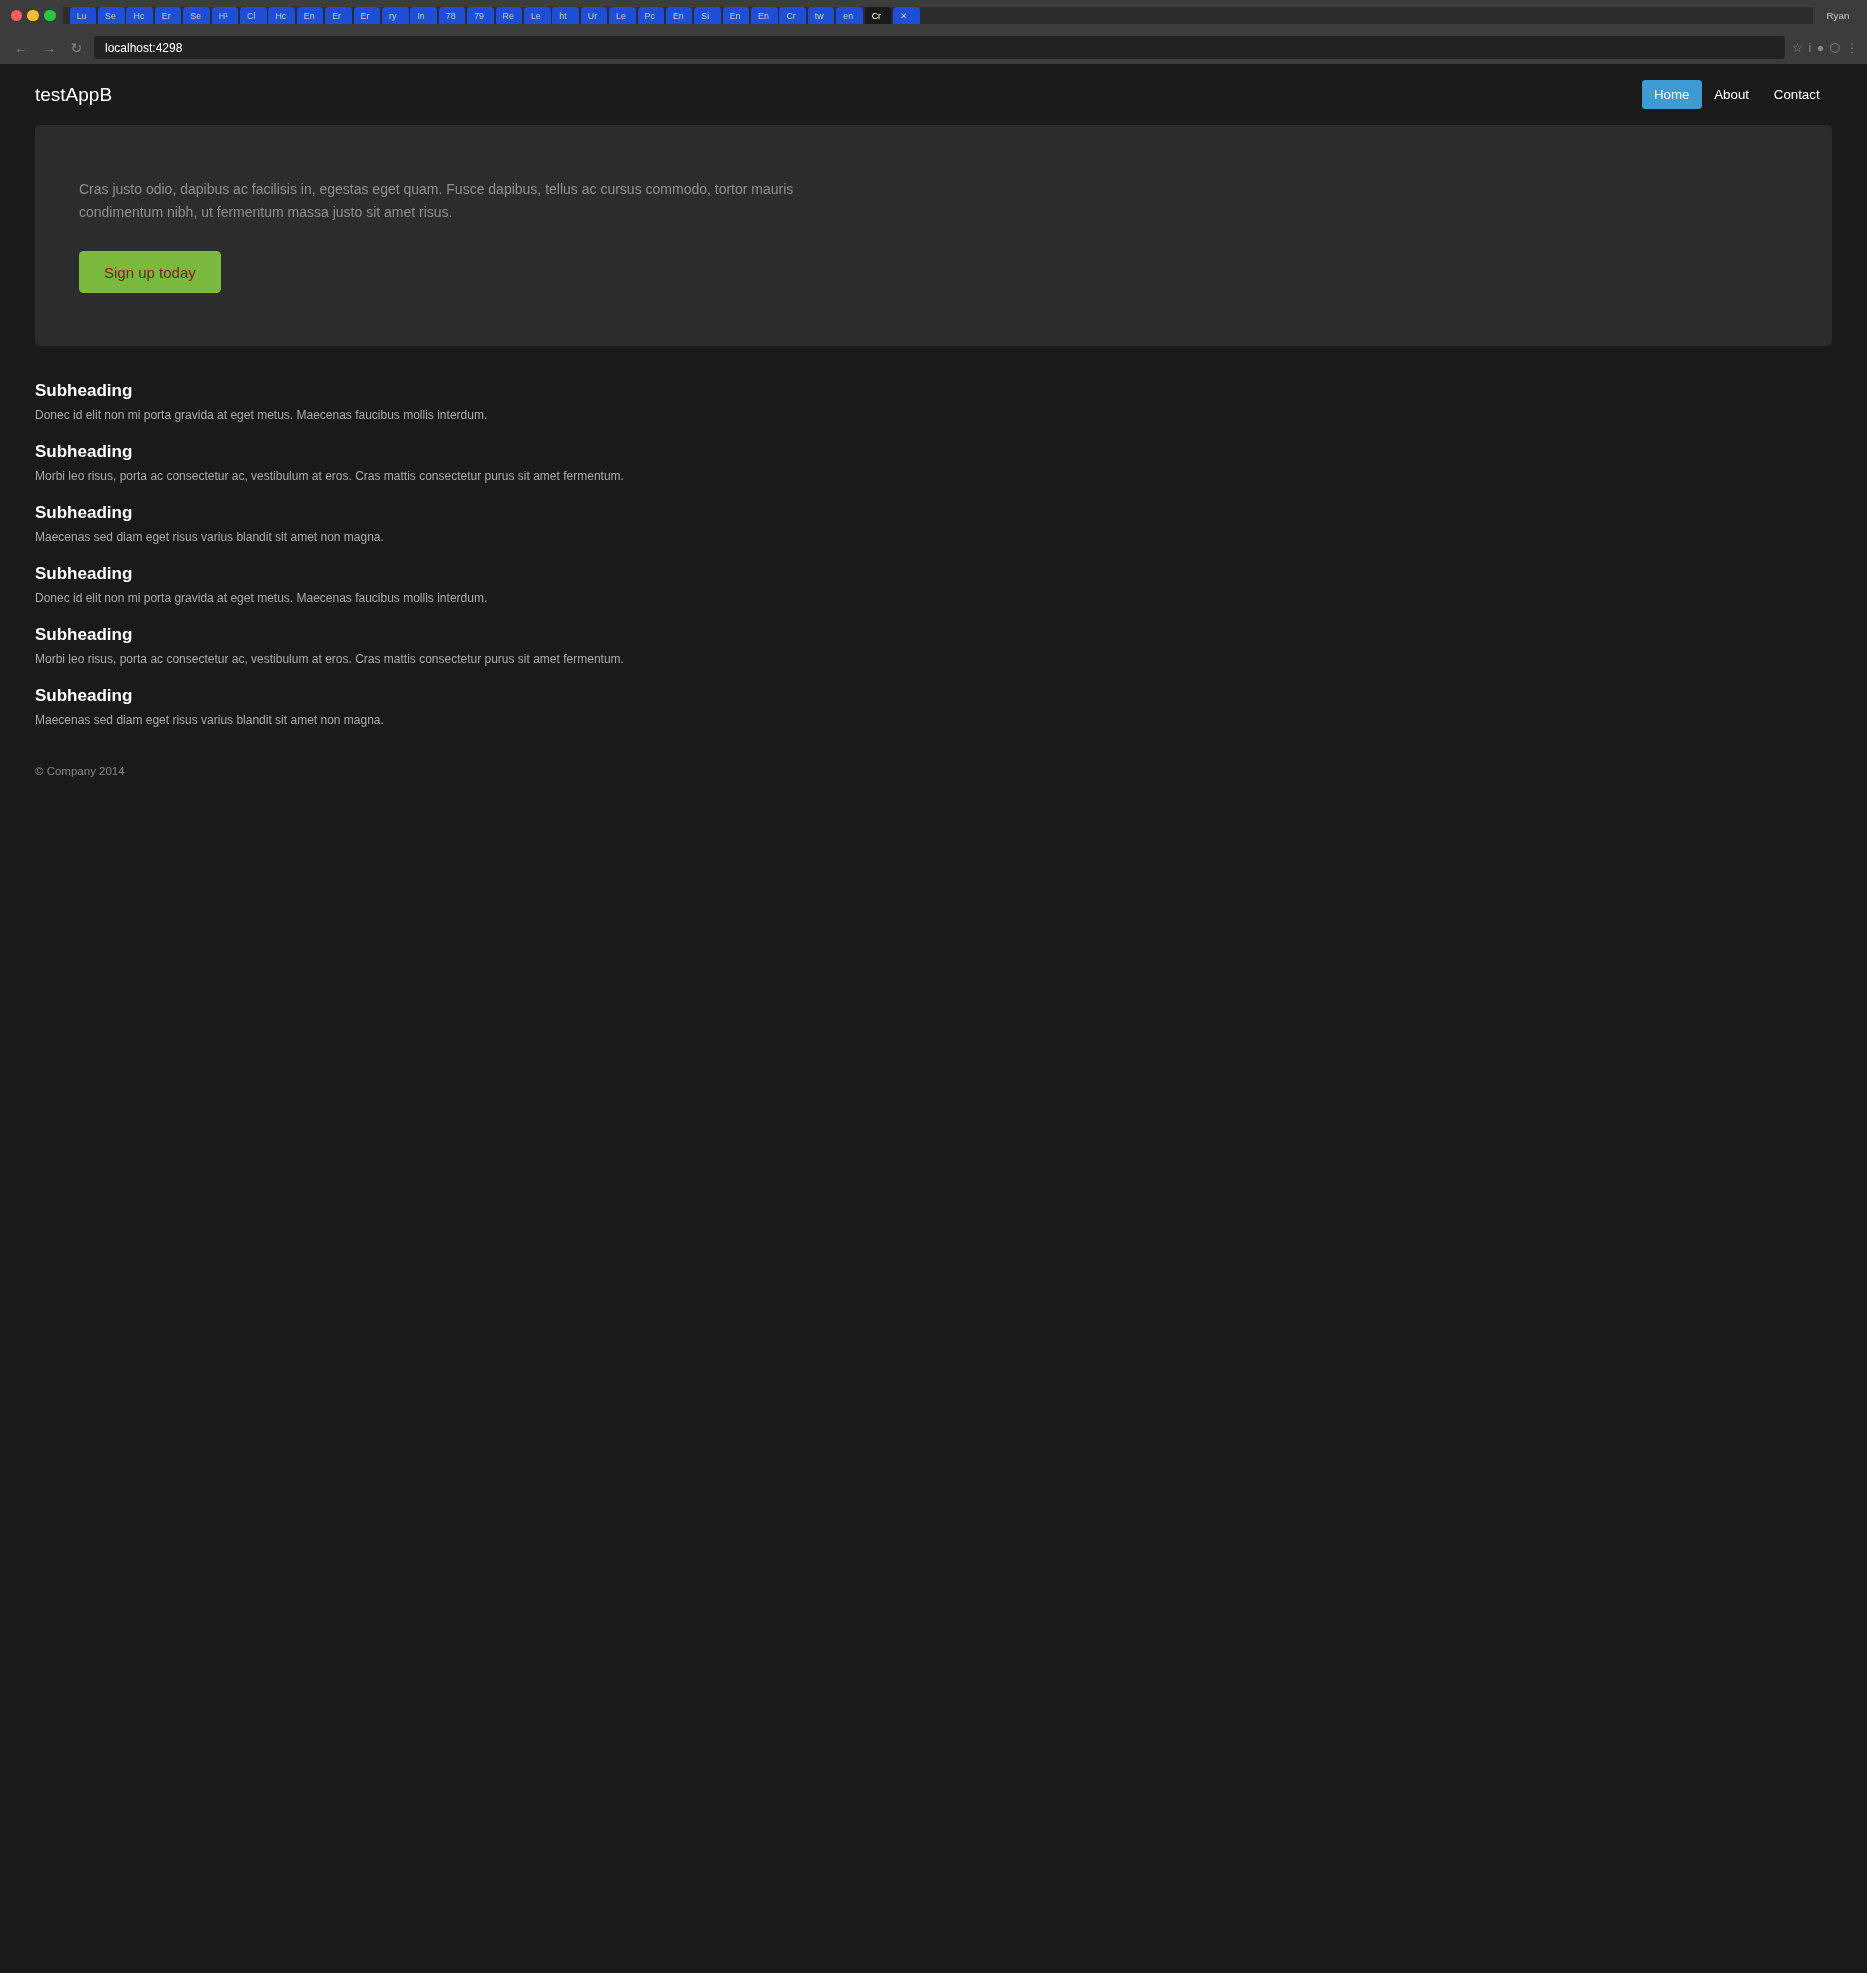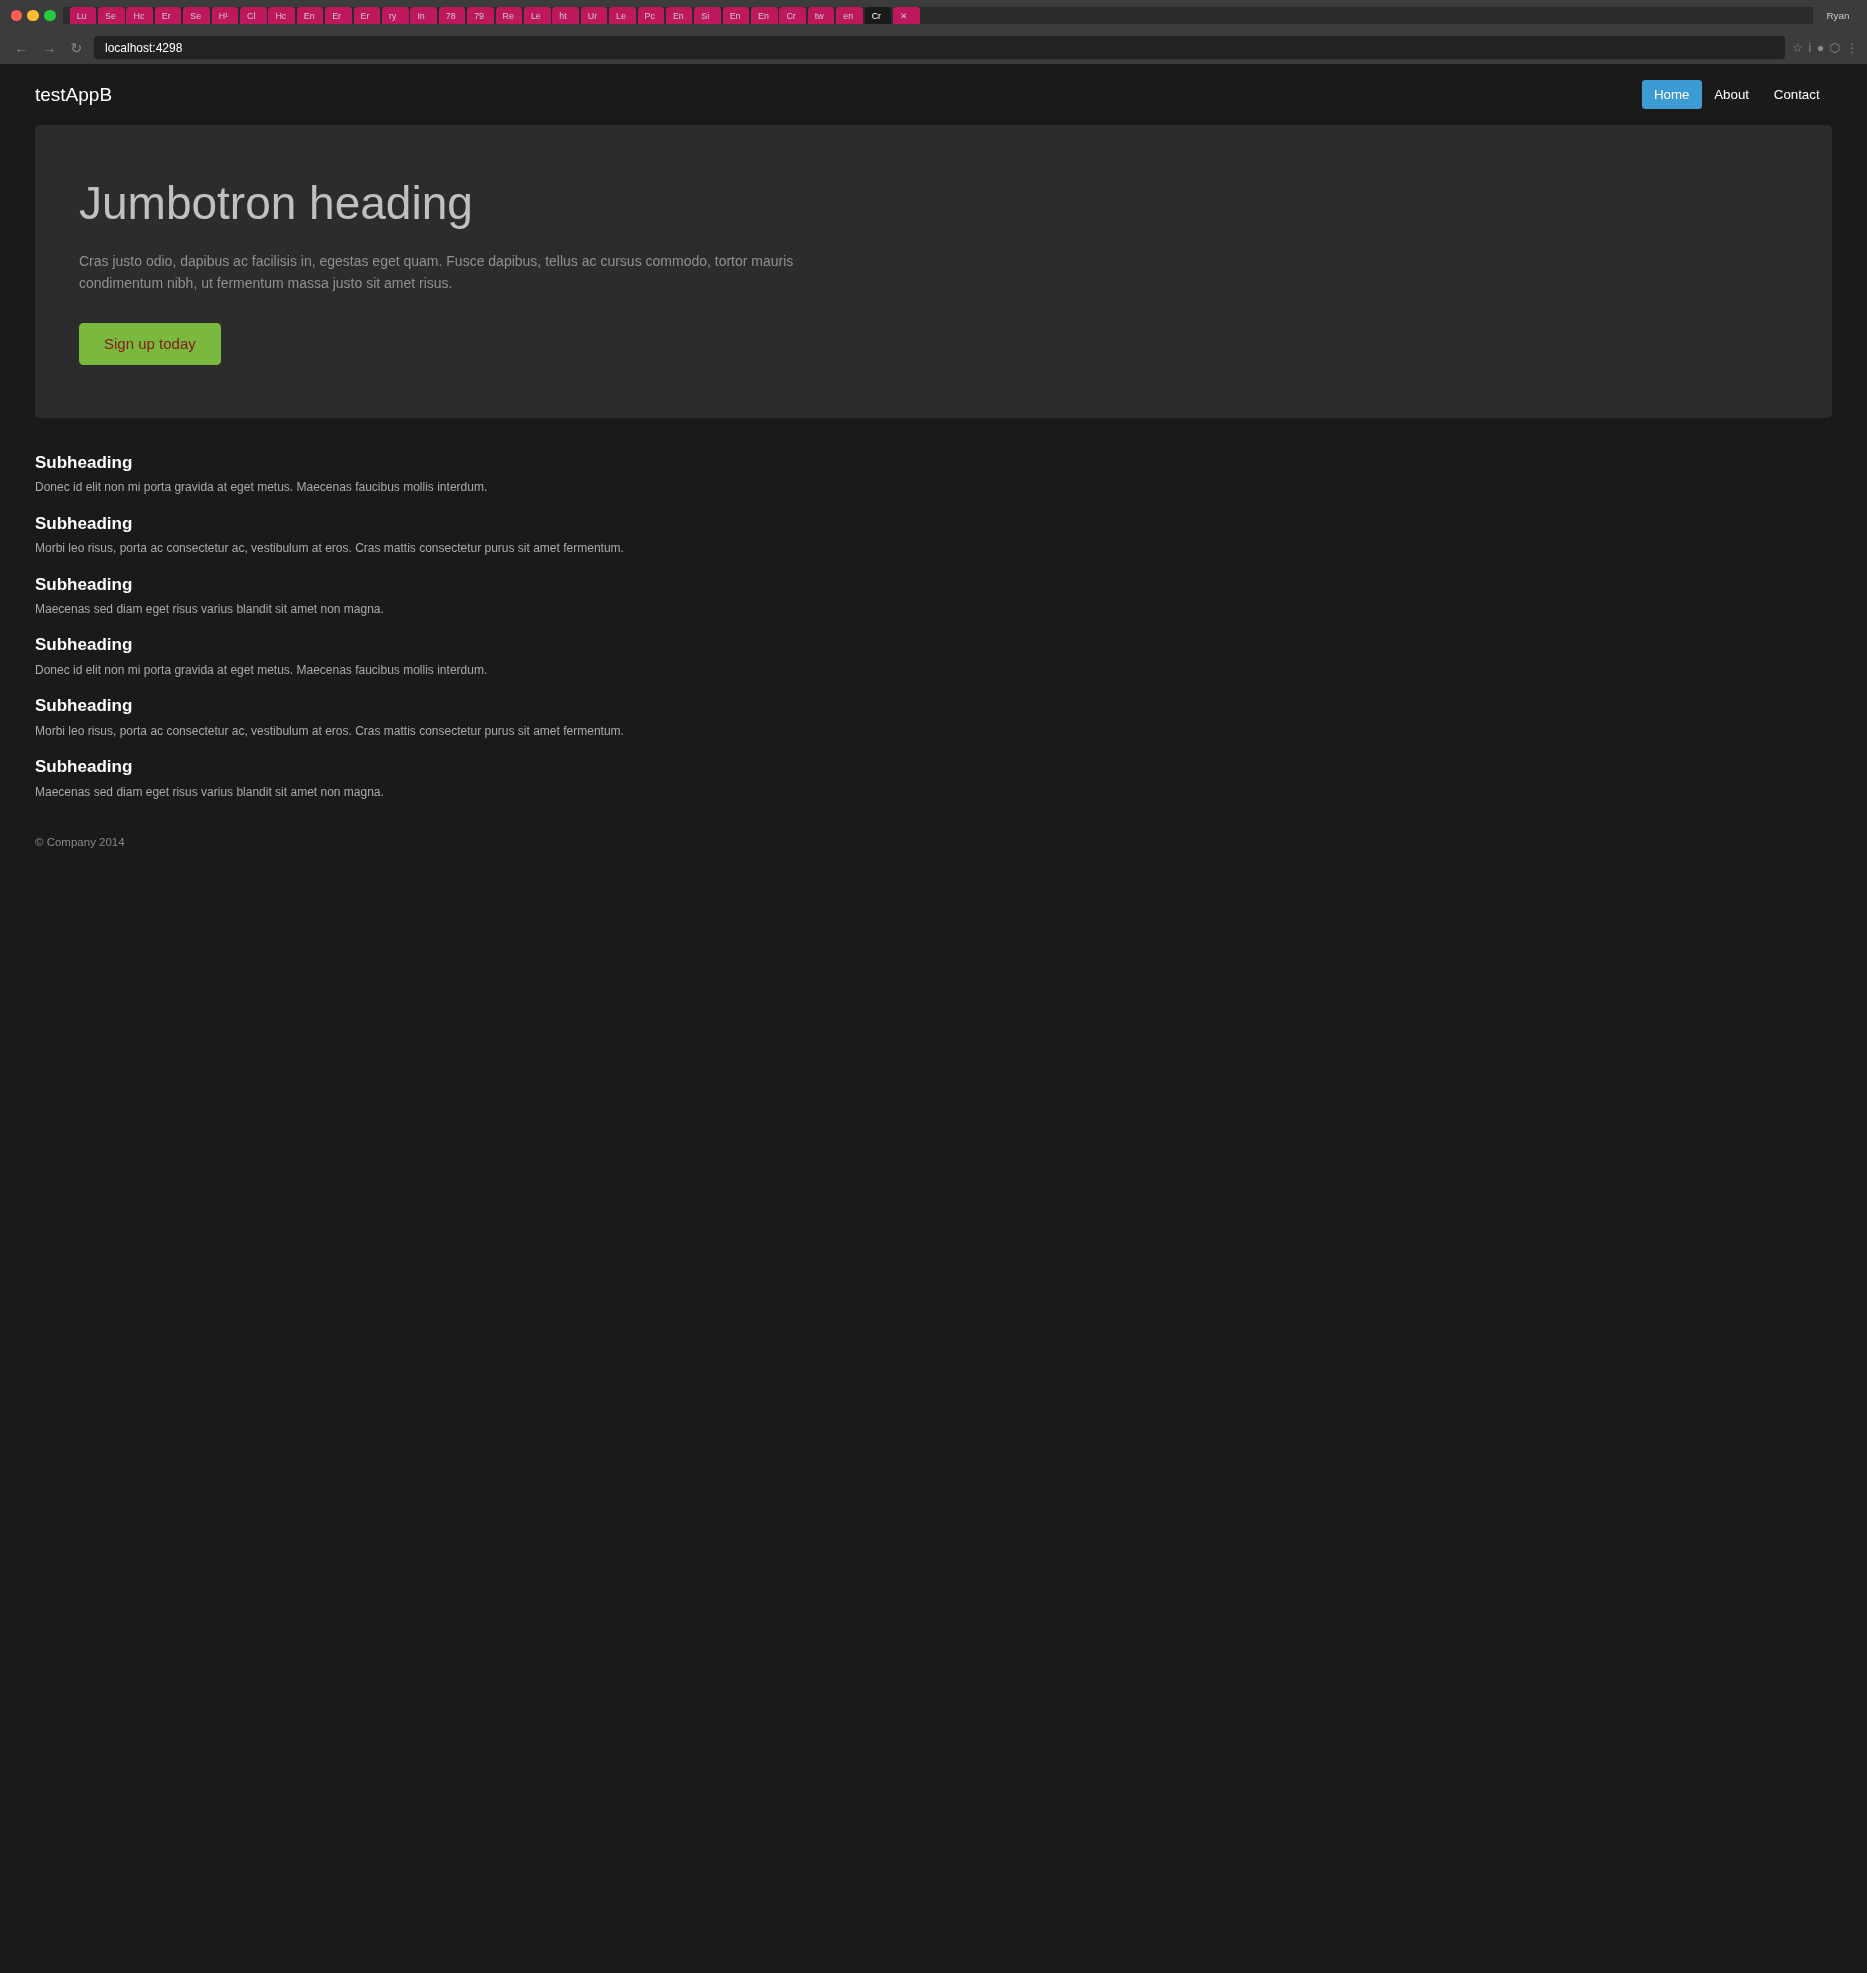--- a/index.html
+++ b/index.html
@@ -55,7 +55,7 @@
     }
 
     .browser-tab {
-      background: #be185d;
+      background: #1d4ed8;
       color: #ccc;
       font-size: 8.9px;
       padding: 3.5px 7px;

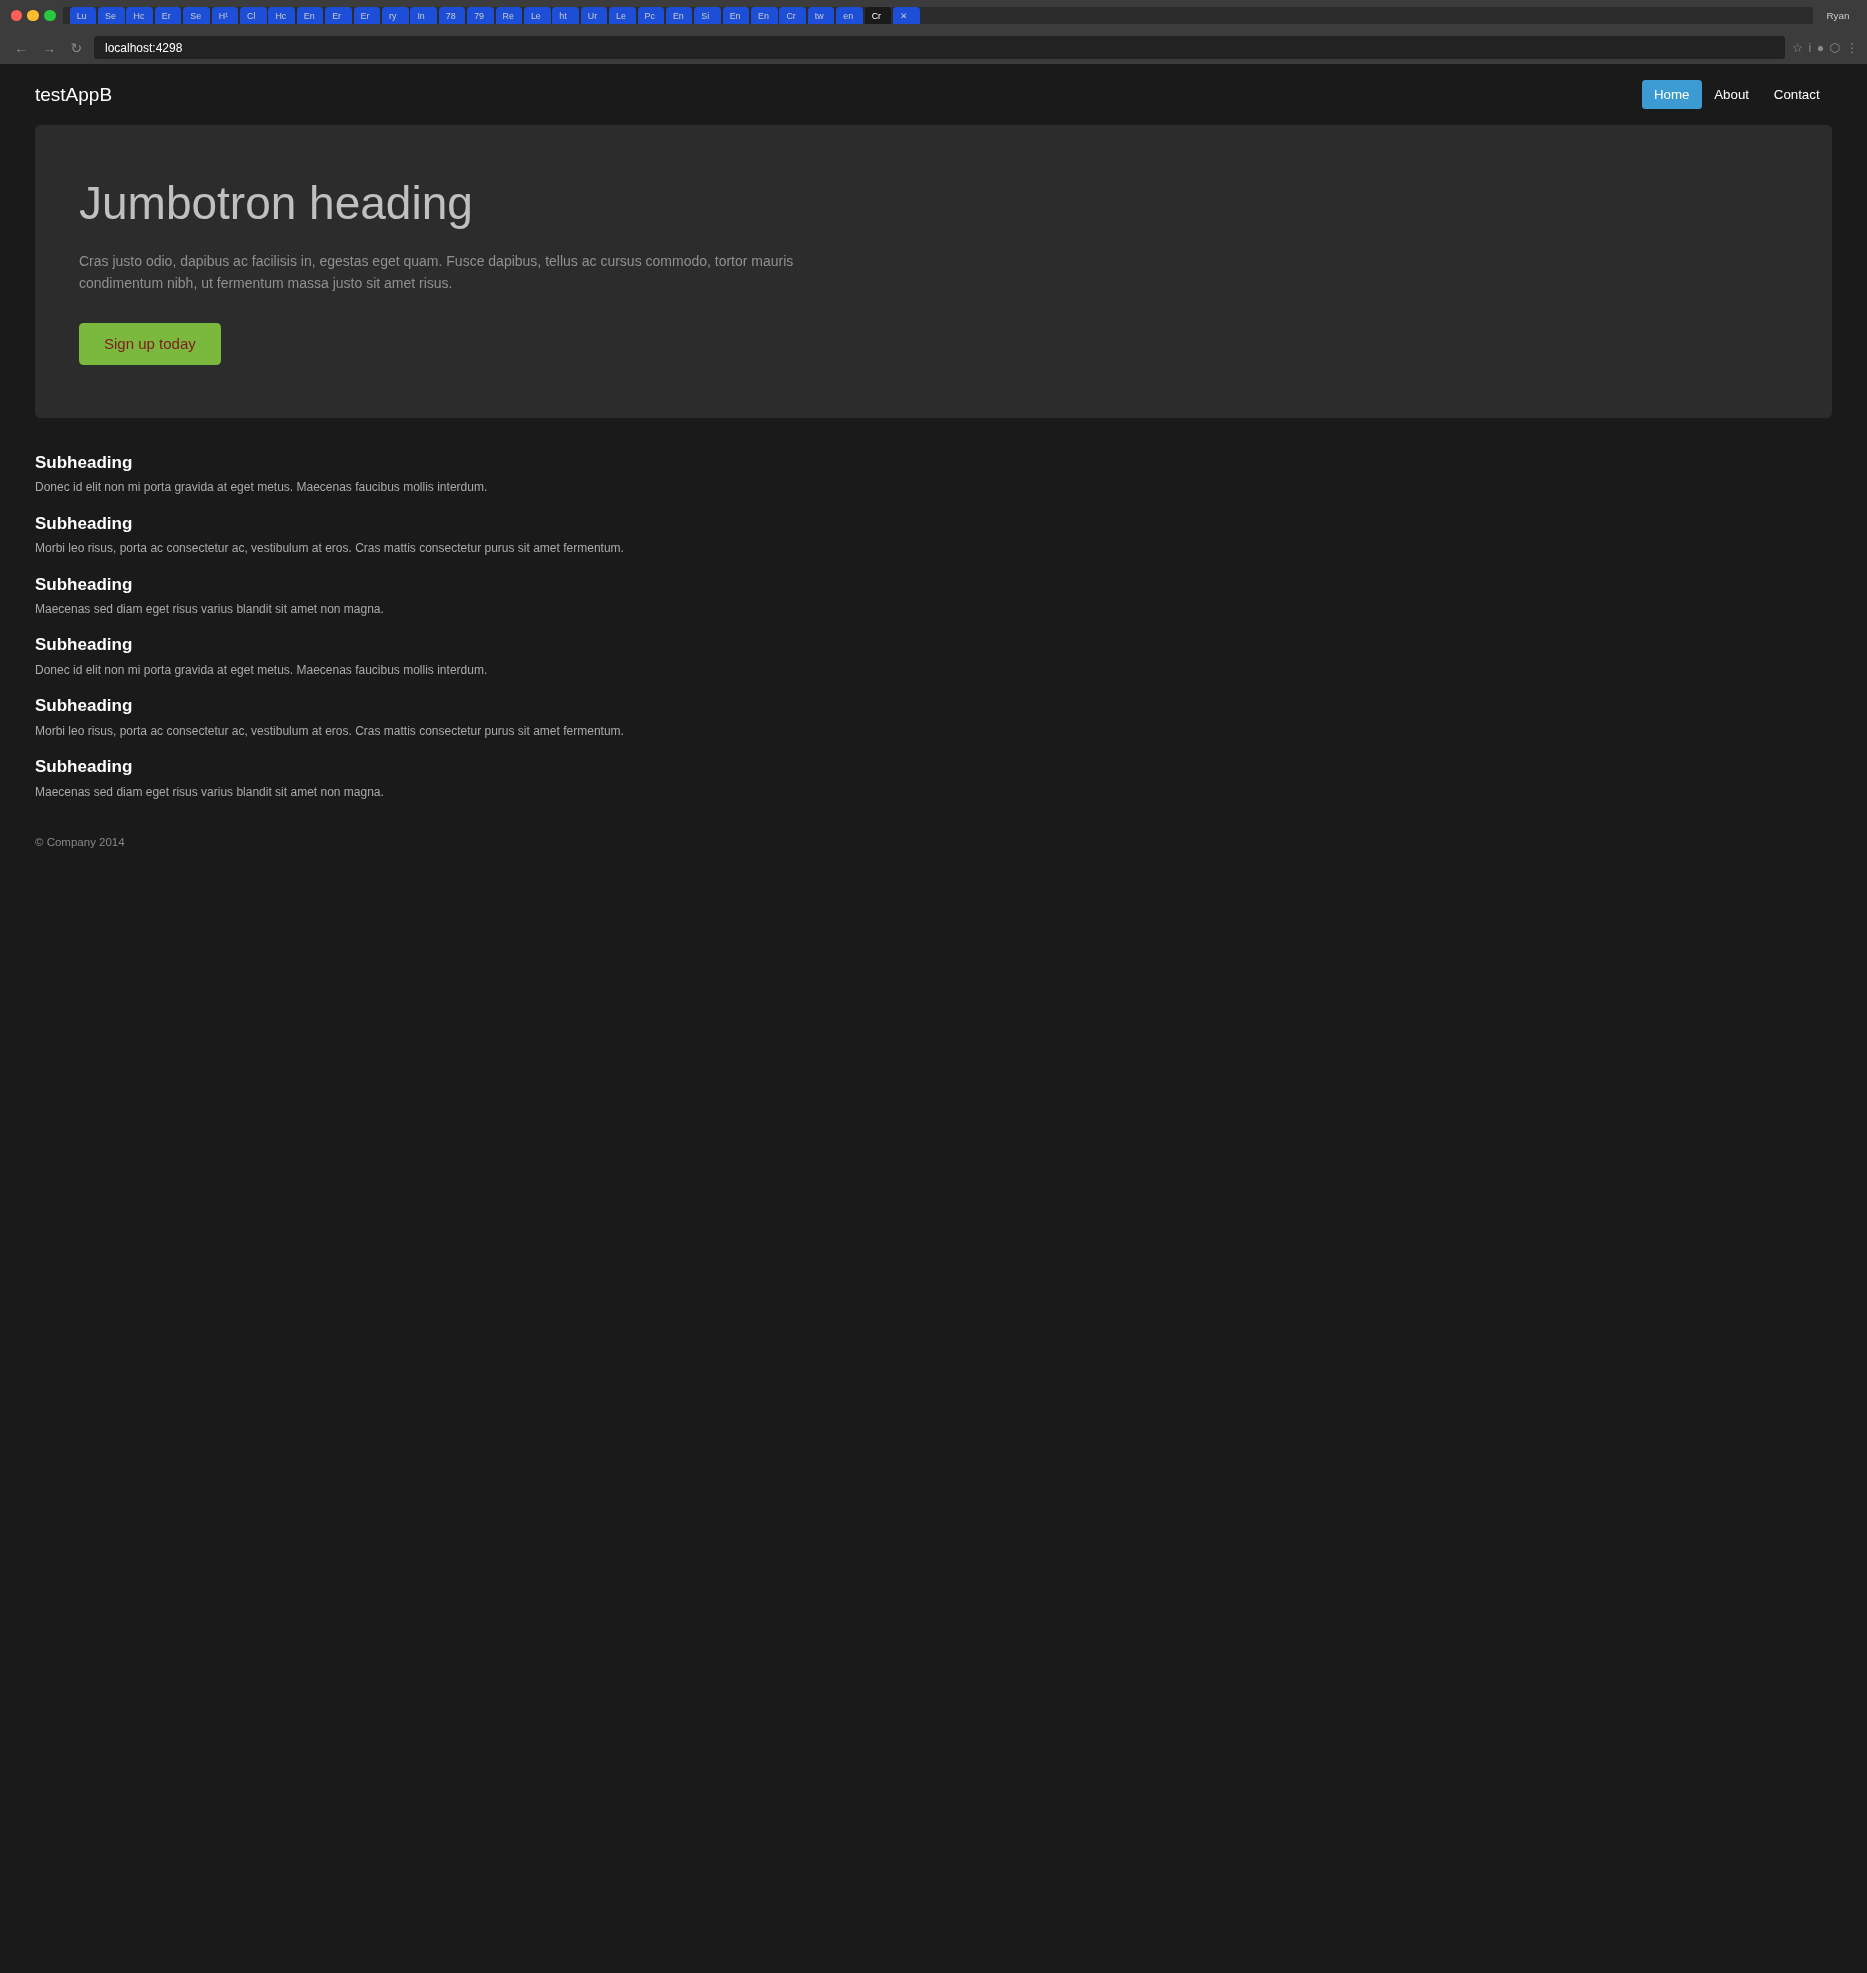--- a/index.html
+++ b/index.html
@@ -298,7 +298,6 @@
   </nav>
 
   <div class="jumbotron">
-    <h1 class="jumbotron-heading">Jumbotron heading</h1>
     <p class="jumbotron-text">Cras justo odio, dapibus ac facilisis in, egestas eget quam. Fusce dapibus, tellus ac cursus commodo, tortor mauris condimentum nibh, ut fermentum massa justo sit amet risus.</p>
     <button class="btn-signup">Sign up today</button>
   </div>

